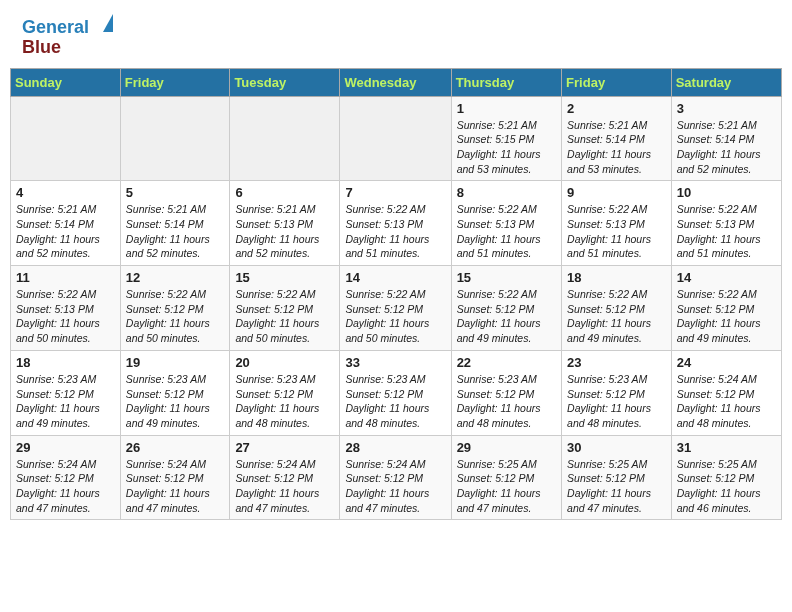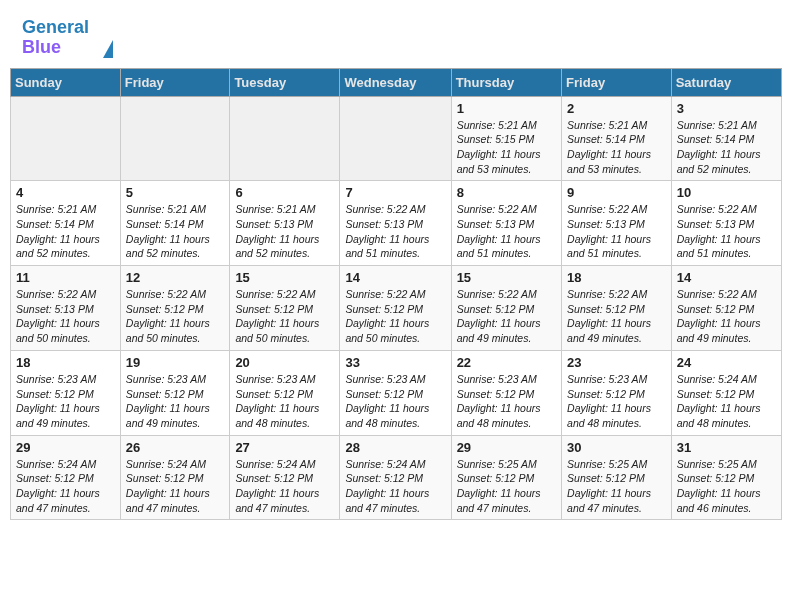--- a/index.html
+++ b/index.html
@@ -18,7 +18,7 @@
     }
     .logo {
       display: flex;
-      align-items: flex-end;
+      align-items: flex-start;
       gap: 12px;
     }
     .logo-text {

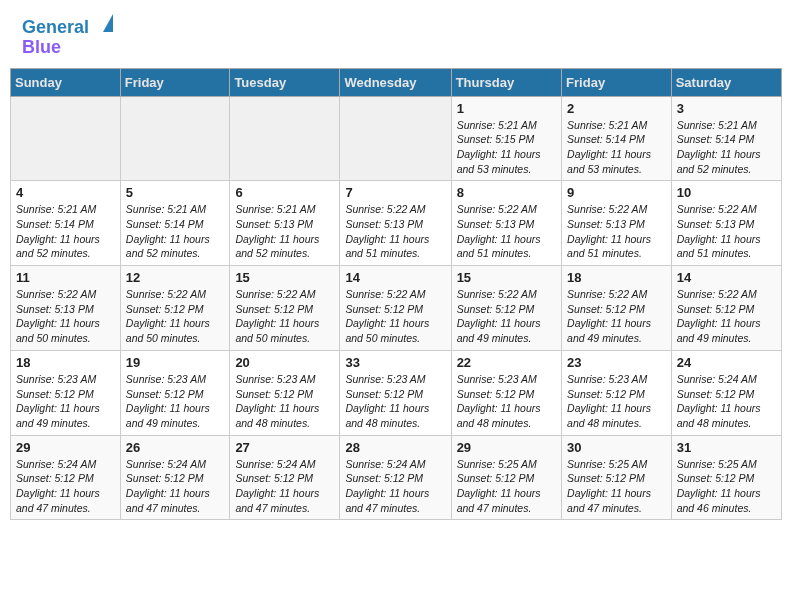--- a/index.html
+++ b/index.html
@@ -101,7 +101,7 @@
   <div class="logo">
     <div>
       <div class="logo-text">
-        <span>General</span><br><span style="color:#8b5cf6">Blue</span>
+        <span>General</span><br><span style="color:#7f1d1d">Blue</span>
       </div>
     </div>
     <div class="logo-triangle"></div>

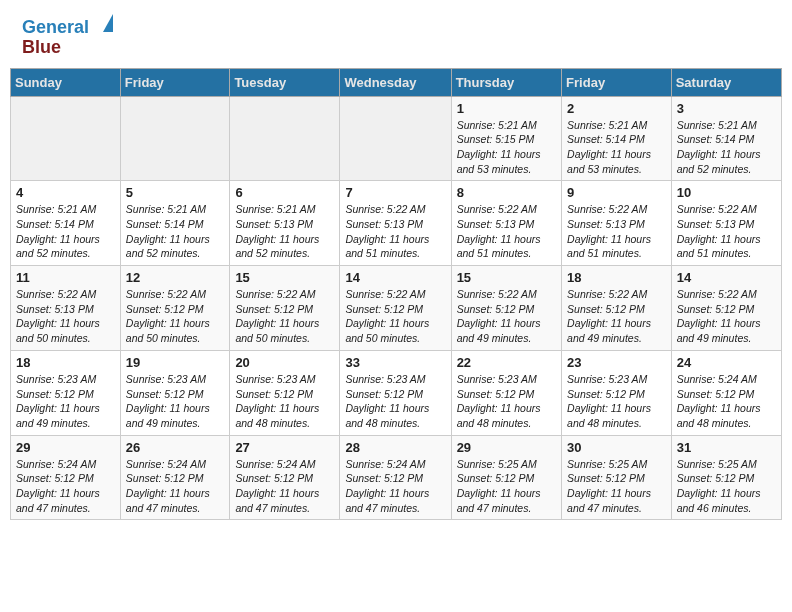--- a/index.html
+++ b/index.html
@@ -59,7 +59,7 @@
     }
     .calendar thead tr th {
       background-color: #2471a3;
-      color: #e5e5e5;
+      color: #bef264;
       padding: 6px 4px;
       text-align: left;
       border: 1px solid #aaa;

